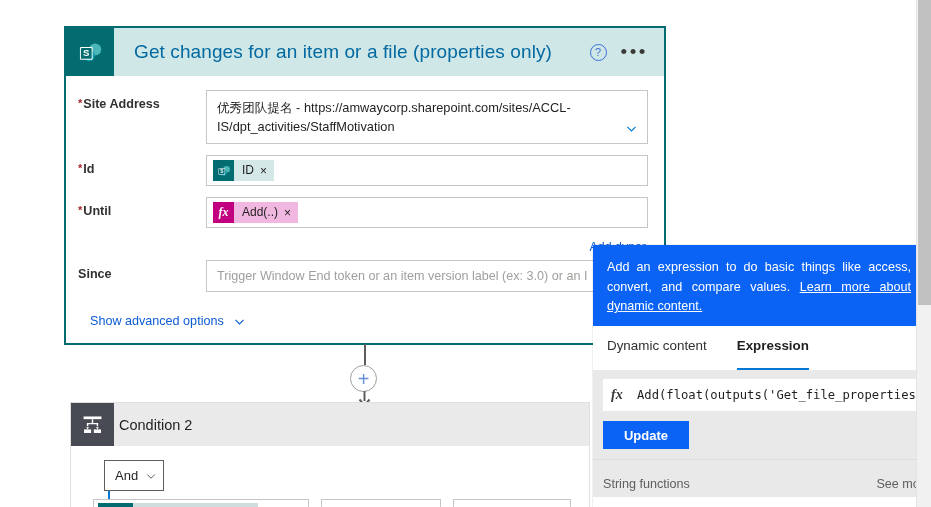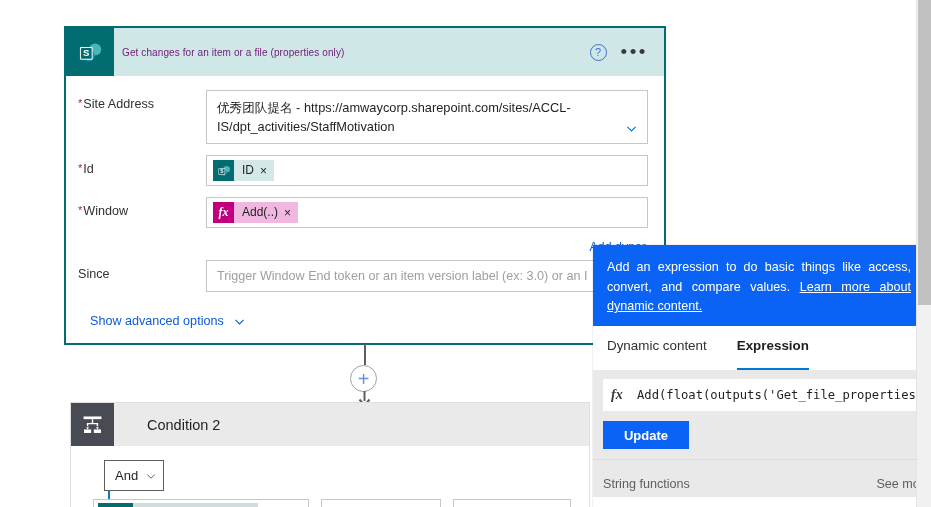--- a/index.html
+++ b/index.html
@@ -34,9 +34,9 @@
     flex: 0 0 48px;
   }
   .card-title {
-    font-size: 10px;
-    color: #701a75;
-    padding-left: 8px;
+    font-size: 19px;
+    color: #0369a1;
+    padding-left: 20px;
     letter-spacing: .1px;
     flex: 1 1 auto;
     white-space: nowrap;

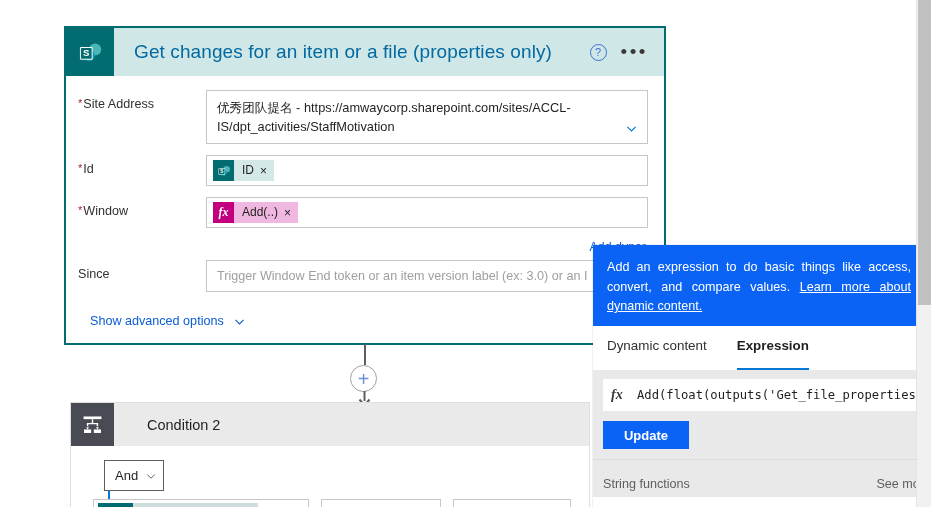--- a/index.html
+++ b/index.html
@@ -59,6 +59,7 @@
     font-size: 12.6px; color: #323130;
     padding-top: 7px; text-align: left;
     white-space: nowrap;
+    font-weight: bold;
   }
   .req-star { color: #a4262c; font-size: 11px; vertical-align: text-top; margin-right: 1px; }
   .field-control {

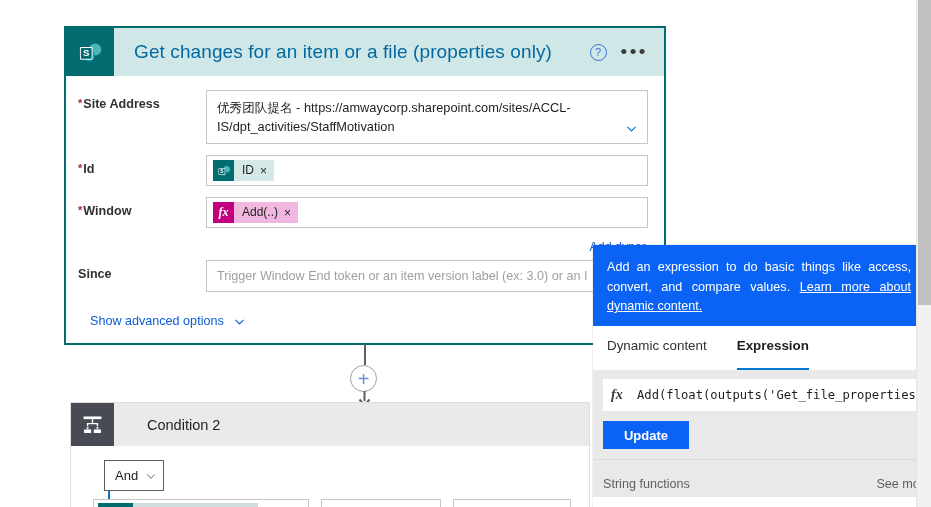--- a/index.html
+++ b/index.html
@@ -282,7 +282,7 @@
 
       <div class="field-row">
         <div class="field-label">
-          <span class="req-star">*</span><span>Window</span>
+          <span class="req-star">*</span><span>Until</span>
         </div>
         <div class="field-control">
           <div class="token-wrap">

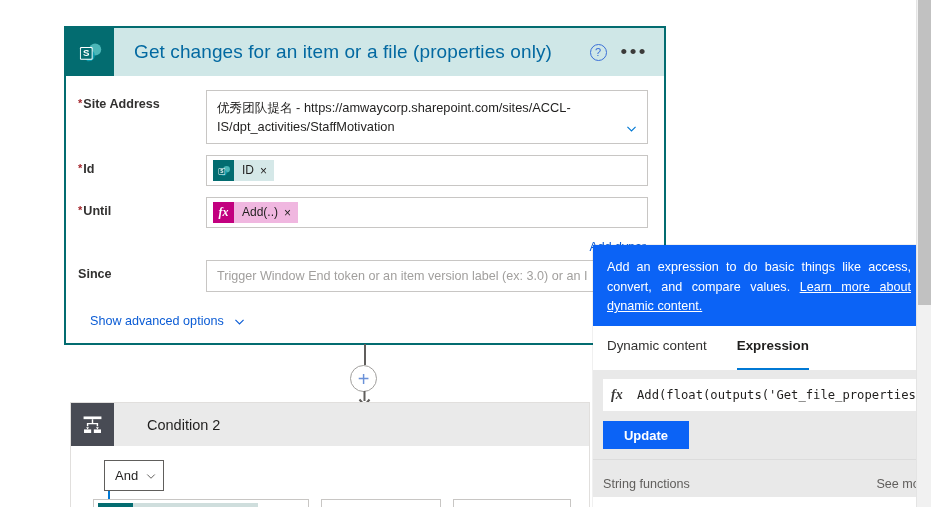--- a/index.html
+++ b/index.html
@@ -132,7 +132,7 @@
     width: 43px; height: 43px; background: #484b54;
     display: flex; align-items: center; justify-content: center; flex: 0 0 43px;
   }
-  .cond-title { font-size: 14.5px; color: #201f1e; padding-left: 33px; }
+  .cond-title { font-size: 14.5px; color: #201f1e; padding-left: 5px; }
   .cond-body { position: relative; padding: 14px 0 0 33px; }
   .and-select {
     width: 60px; height: 31px; border: 1px solid #605e5c; background: #fff;

